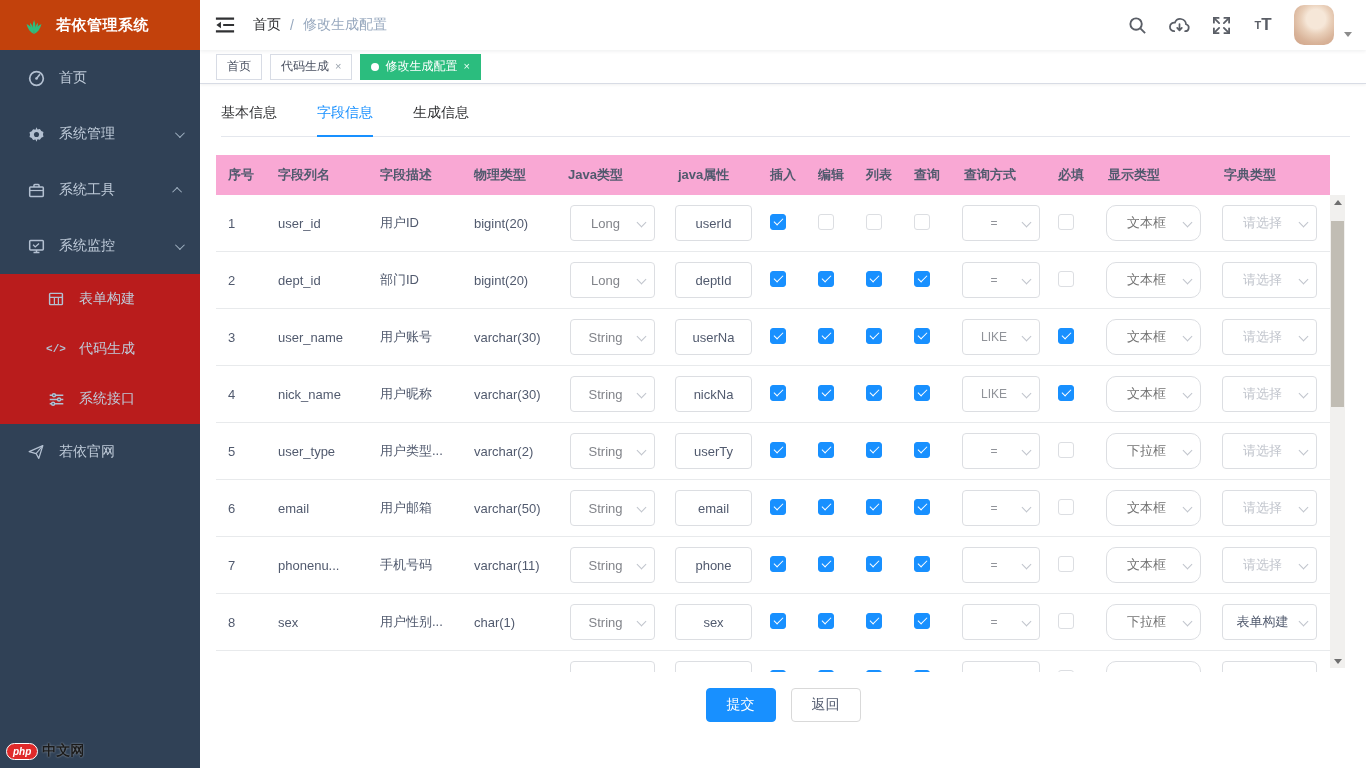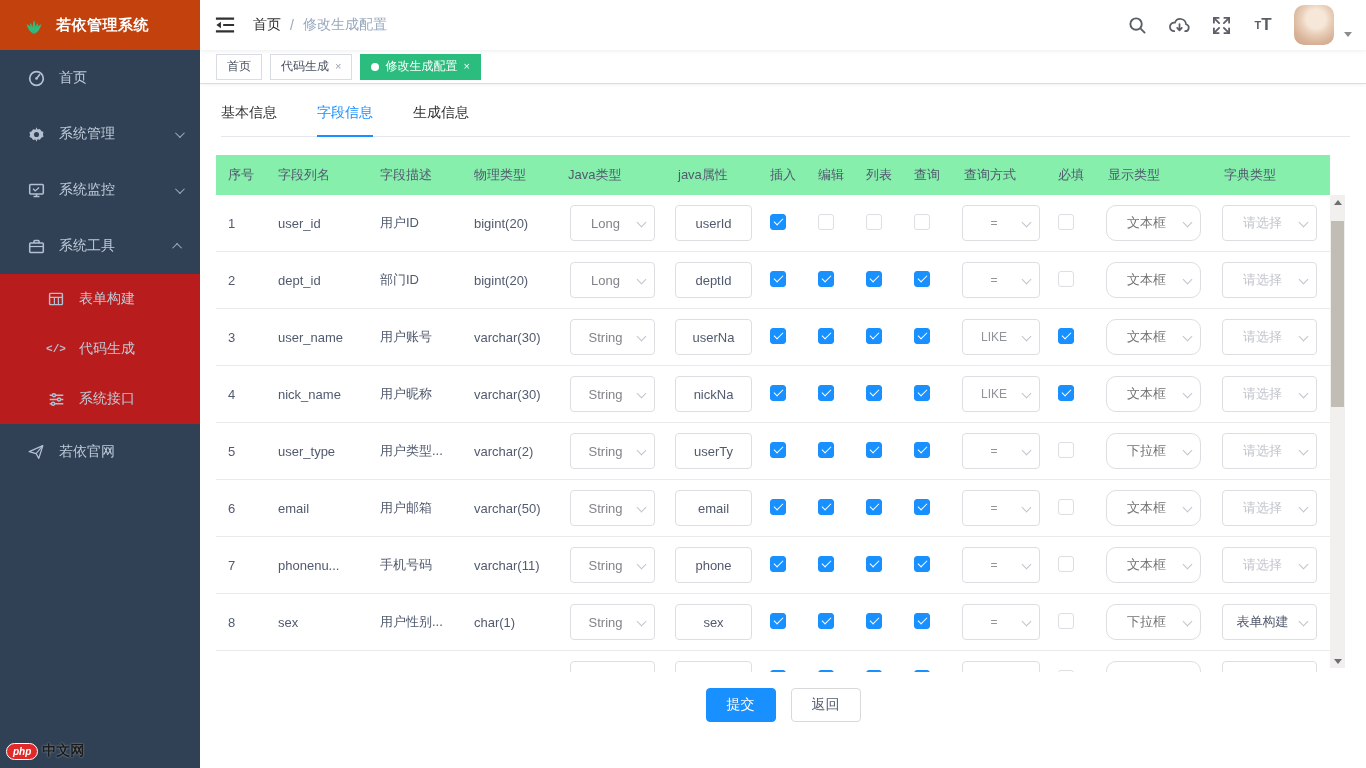--- a/index.html
+++ b/index.html
@@ -52,7 +52,7 @@
   
   .table { position:absolute; left:16px; top:71px; width:1114px; }
   .grid-row { display:grid; grid-template-columns:50px 102px 94px 94px 110px 96px 48px 48px 48px 46px 98px 46px 116px 118px; align-items:center; }
-  .thead { height:40px; background:#86efac; color:#515a6e; font-size:13px; font-weight:400; }
+  .thead { height:40px; background:#f9a8d4; color:#515a6e; font-size:13px; font-weight:700; }
   .thead .hc { padding-left:12px; white-space:nowrap; }
   .thead .hc.cbh { padding-left:8px; }
   .tbody { height:477px; overflow:hidden; }

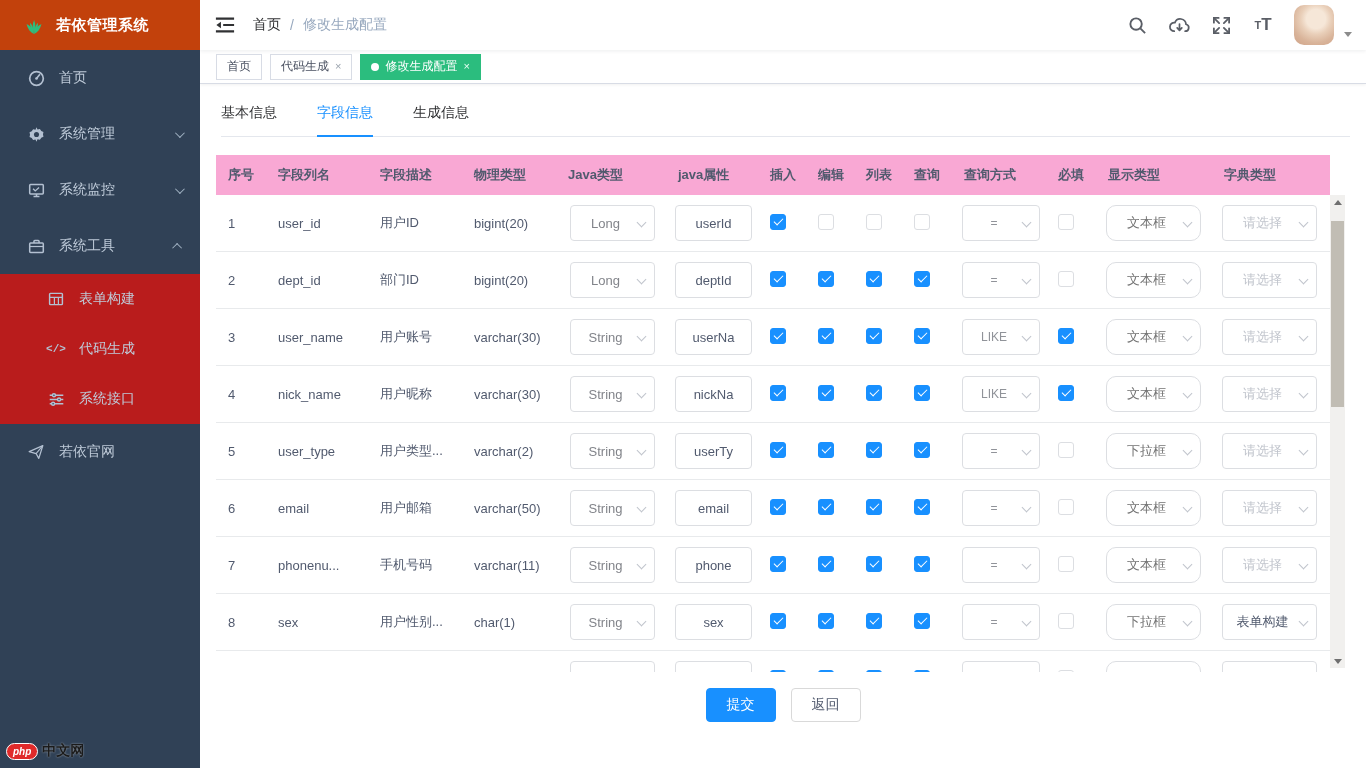--- a/index.html
+++ b/index.html
@@ -142,6 +142,18 @@
     <div class="menu-item">
       <span class="mi-icon">
         <svg width="17" height="17" viewBox="0 0 20 20">
+            <rect x="2" y="6" width="16" height="11" rx="1" fill="none" stroke="#b3c0d1" stroke-width="1.8"></rect>
+            <path d="M7 6V4a1 1 0 0 1 1-1h4a1 1 0 0 1 1 1v2" fill="none" stroke="#b3c0d1" stroke-width="1.8"></path>
+            <path d="M2 10h16" stroke="#b3c0d1" stroke-width="1.4"></path>
+          </svg>
+      </span>
+      <span>系统工具</span>
+      <i class="mi-arrow arr-up"></i>
+    </div>
+
+    <div class="menu-item">
+      <span class="mi-icon">
+        <svg width="17" height="17" viewBox="0 0 20 20">
             <rect x="2" y="3" width="16" height="11" rx="1" fill="none" stroke="#b3c0d1" stroke-width="1.8"></rect>
             <path d="M6 8l2.5 2.5L13 6.5" fill="none" stroke="#b3c0d1" stroke-width="1.6"></path>
             <path d="M10 14v3M6.5 17h7" stroke="#b3c0d1" stroke-width="1.8"></path>
@@ -149,18 +161,6 @@
       </span>
       <span>系统监控</span>
       <i class="mi-arrow arr-down"></i>
-    </div>
-
-    <div class="menu-item">
-      <span class="mi-icon">
-        <svg width="17" height="17" viewBox="0 0 20 20">
-            <rect x="2" y="6" width="16" height="11" rx="1" fill="none" stroke="#b3c0d1" stroke-width="1.8"></rect>
-            <path d="M7 6V4a1 1 0 0 1 1-1h4a1 1 0 0 1 1 1v2" fill="none" stroke="#b3c0d1" stroke-width="1.8"></path>
-            <path d="M2 10h16" stroke="#b3c0d1" stroke-width="1.4"></path>
-          </svg>
-      </span>
-      <span>系统工具</span>
-      <i class="mi-arrow arr-up"></i>
     </div>
 
     <div class="submenu">

